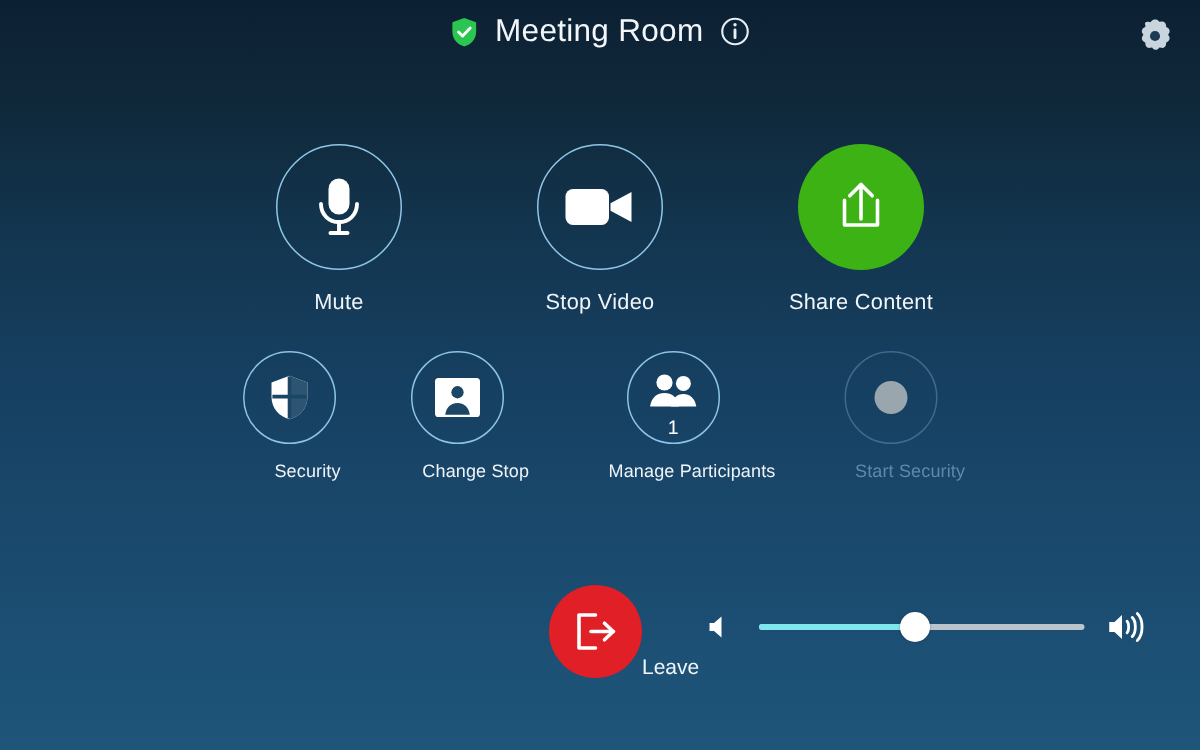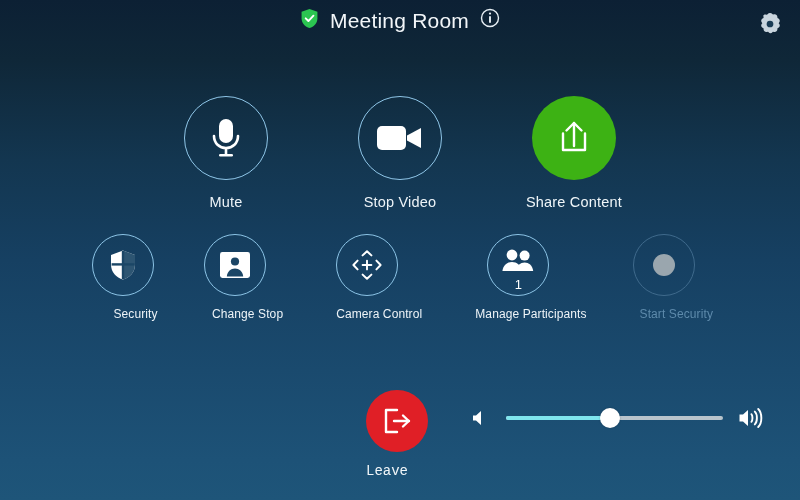--- a/index.html
+++ b/index.html
@@ -53,6 +53,7 @@
     left: 0; right: 0;
     top: 8px;
     display: flex;
+    align-items: center;
     justify-content: center;
     gap: 11px;
   }

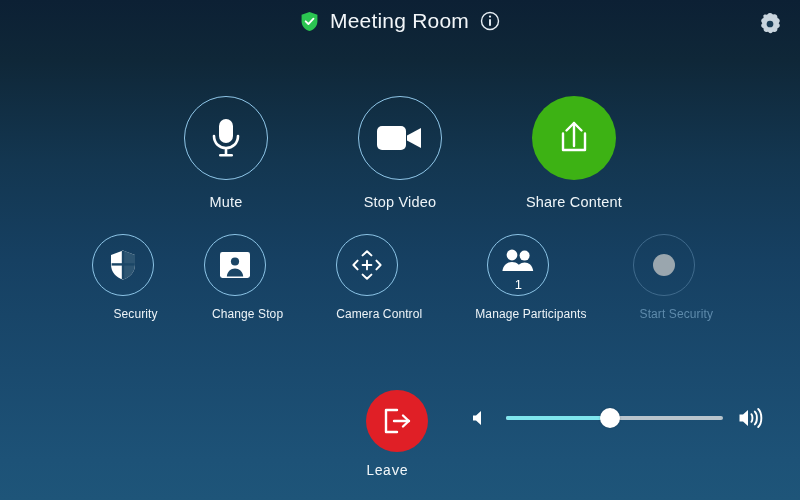--- a/index.html
+++ b/index.html
@@ -357,20 +357,6 @@
       </button>
     </div>
 
-    <div class="ctl-slot">
-      <button class="ctl">
-        <span class="ctl-circle">
-          <svg width="36" height="36" viewBox="0 0 36 36">
-            <path d="M13.6 8.4 L18 4.2 L22.4 8.4" stroke="#ffffff" stroke-width="2" fill="none" stroke-linecap="round" stroke-linejoin="round"></path>
-            <path d="M13.6 27.6 L18 31.8 L22.4 27.6" stroke="#ffffff" stroke-width="2" fill="none" stroke-linecap="round" stroke-linejoin="round"></path>
-            <path d="M8.6 13.6 L4.4 18 L8.6 22.4" stroke="#ffffff" stroke-width="2" fill="none" stroke-linecap="round" stroke-linejoin="round"></path>
-            <path d="M27.4 13.6 L31.6 18 L27.4 22.4" stroke="#ffffff" stroke-width="2" fill="none" stroke-linecap="round" stroke-linejoin="round"></path>
-            <path d="M18 13.6 V22.4 M13.6 18 H22.4" stroke="#ffffff" stroke-width="1.9" stroke-linecap="round"></path>
-          </svg>
-        </span>
-        <span class="ctl-label">Camera Control</span>
-      </button>
-    </div>
 
     <div class="ctl-slot">
       <button class="ctl">

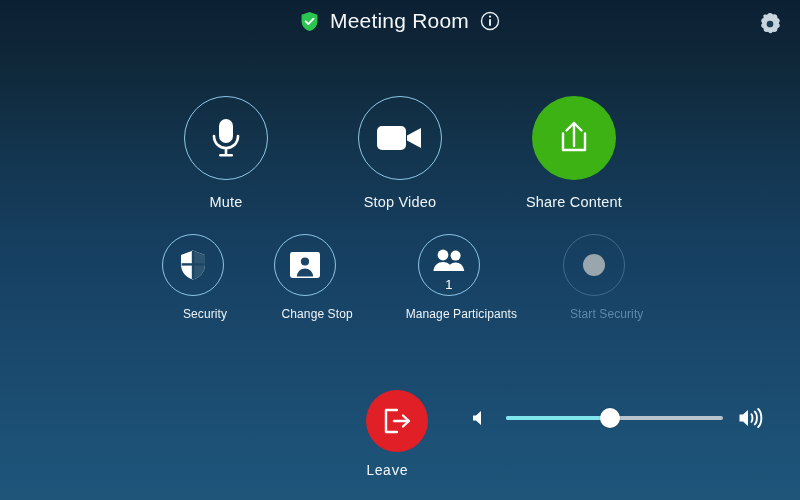--- a/index.html
+++ b/index.html
@@ -188,13 +188,13 @@
     left: 366px;
     top: 0;
     display: flex;
-    flex-direction: column;
-    align-items: flex-start;
+    flex-direction: row;
+    align-items: flex-end;
     background: none;
     border: none;
     padding: 0;
     cursor: pointer;
-    font-family: Liberation Mono, monospace;
+    font-family: Liberation Sans, sans-serif;
   }
   .leave-circle {
     width: 62px; height: 62px;

